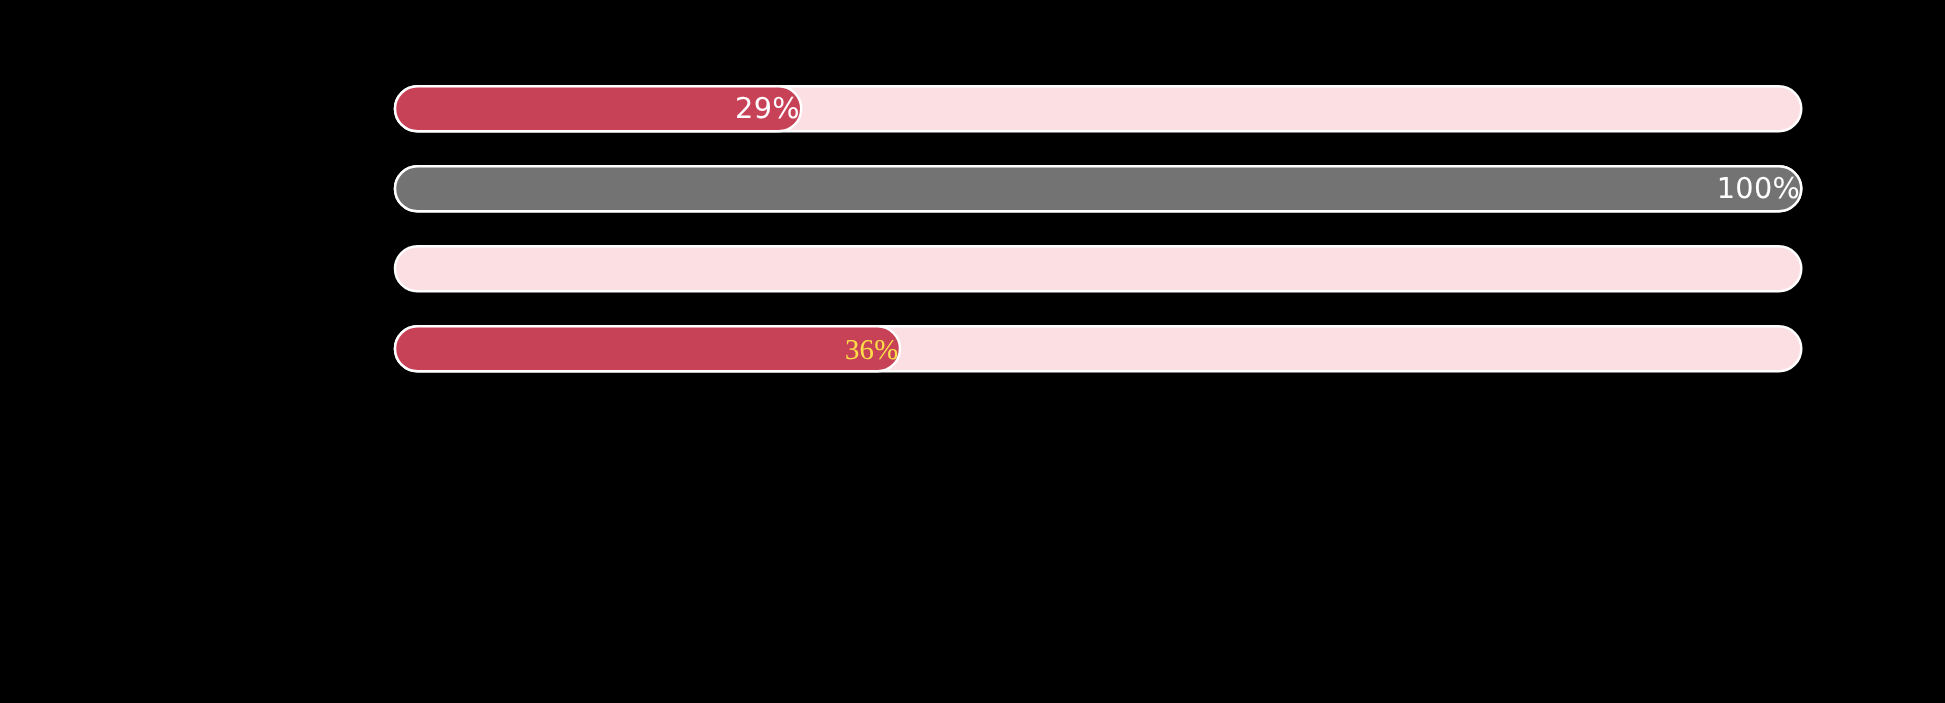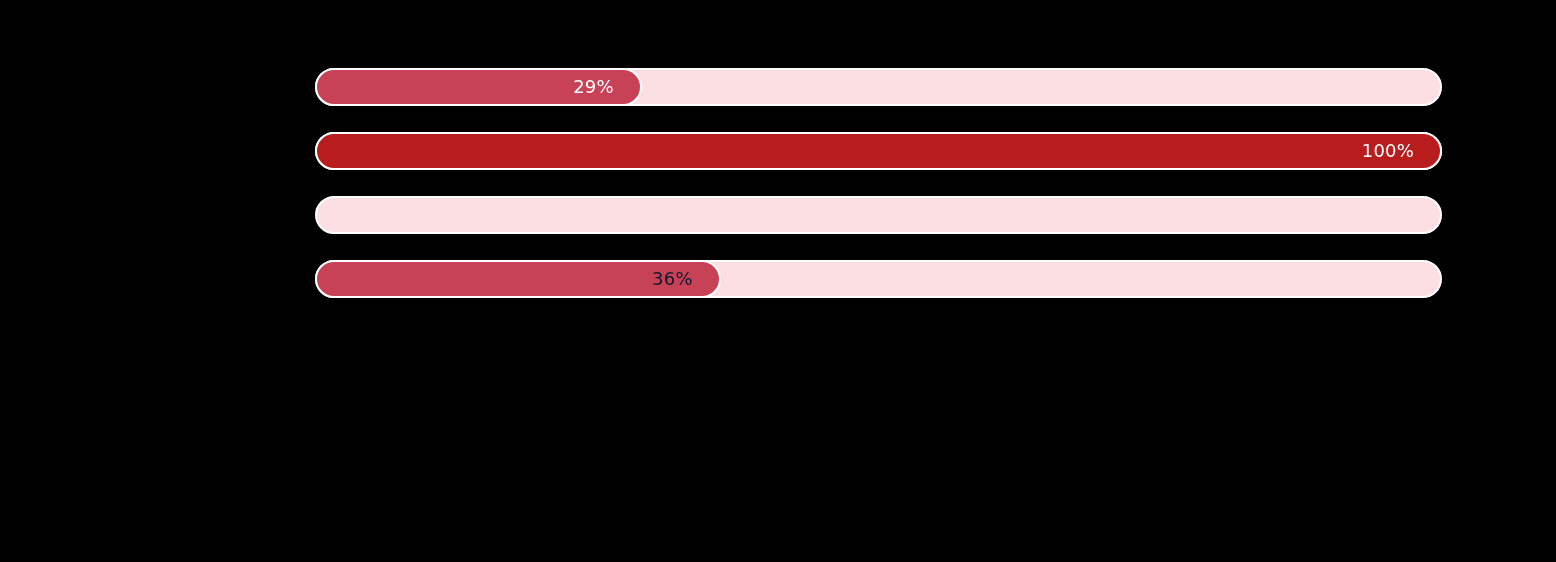--- a/index.html
+++ b/index.html
@@ -72,11 +72,10 @@
 
   .bar-value {
     color: #FFFFFF;
-    font-size: 18px;
+    font-size: 23px;
     font-weight: 400;
     letter-spacing: 0.2px;
     line-height: 1;
-    padding-right: 26px;
     white-space: nowrap;
   }
 

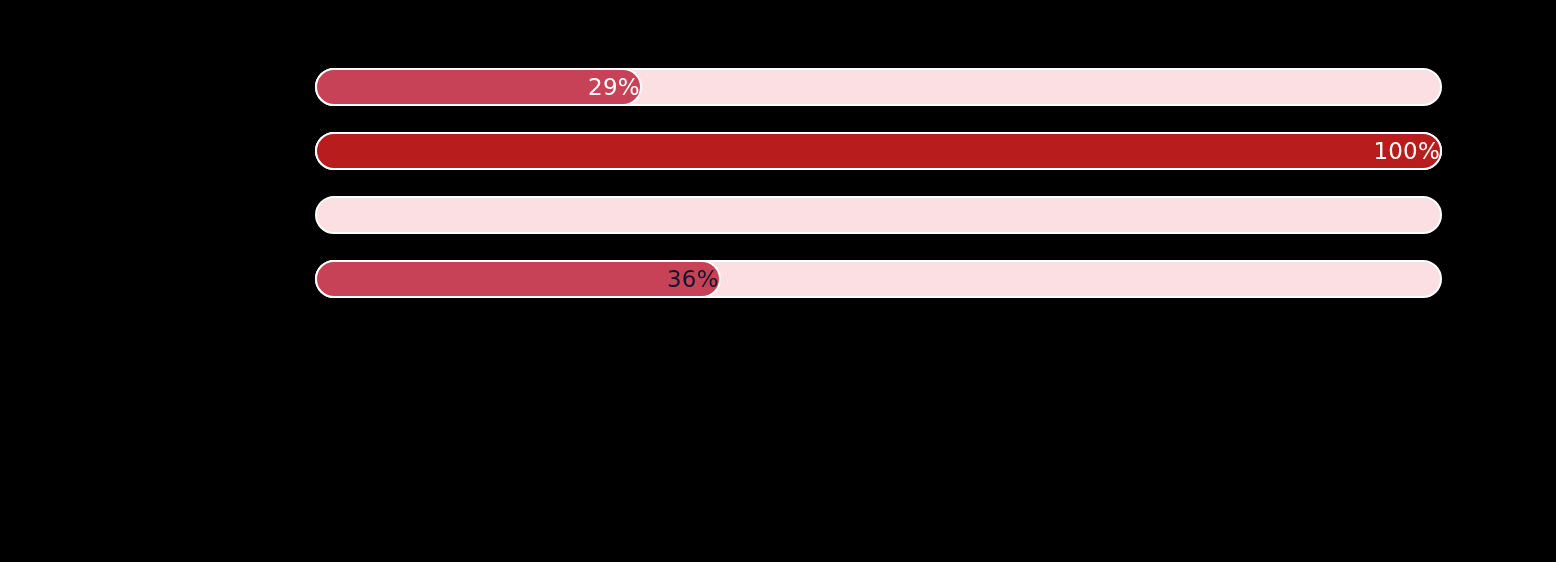--- a/index.html
+++ b/index.html
@@ -111,7 +111,7 @@
     <div class="bar-row r1">
       <div class="cat-label"></div>
       <div class="bar-track" style="background: rgb(251, 223, 226); border-color: rgb(255, 255, 255);"></div>
-      <div class="bar-fill" style="width: 100%; background: #b91c1c; border-color: rgb(255, 255, 255);">
+      <div class="bar-fill" style="width: 100%; background: #737373; border-color: rgb(255, 255, 255);">
         <span class="bar-value" style="color: rgb(255, 255, 255);">100%</span>
       </div>
     </div>

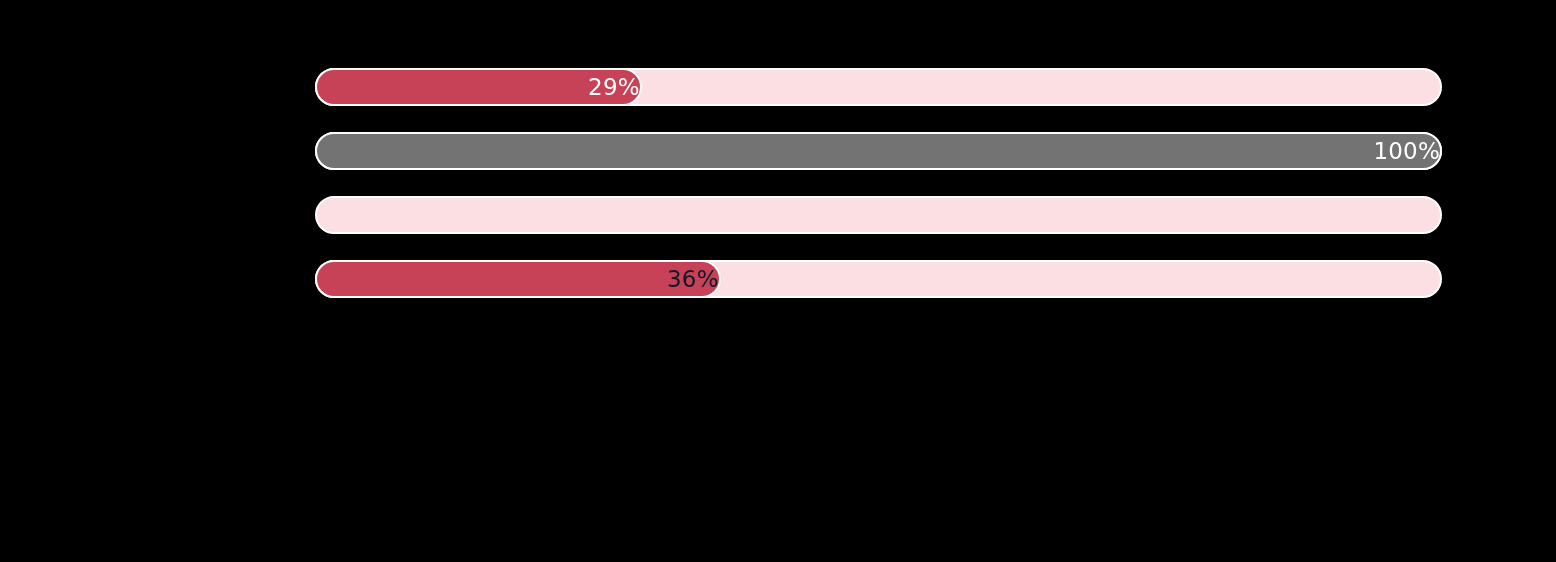--- a/index.html
+++ b/index.html
@@ -125,7 +125,7 @@
       <div class="cat-label"></div>
       <div class="bar-track" style="background: rgb(251, 223, 226); border-color: rgb(255, 255, 255);"></div>
       <div class="bar-fill" style="width: 36%; background: rgb(200, 66, 87); border-color: rgb(255, 255, 255);">
-        <span class="bar-value" style="color: #0f172a;">36%</span>
+        <span class="bar-value" style="color: #fde047; font-family: Liberation Serif, serif;">36%</span>
       </div>
     </div>
 

